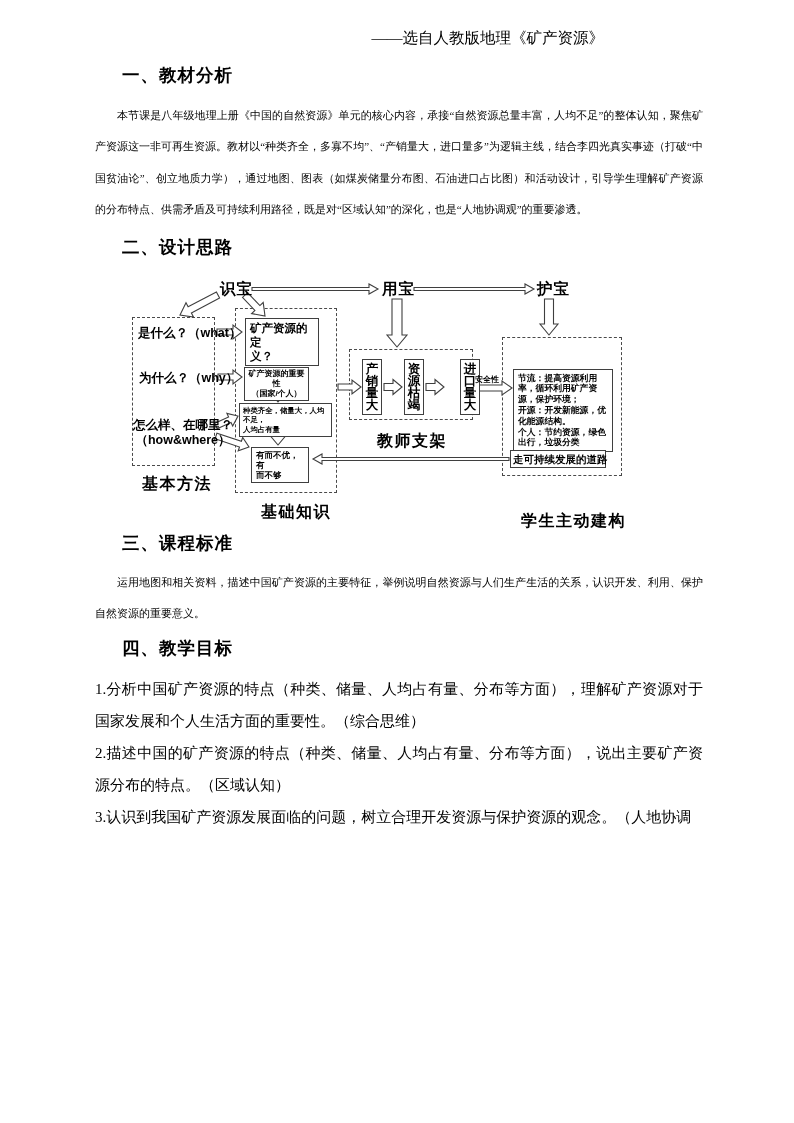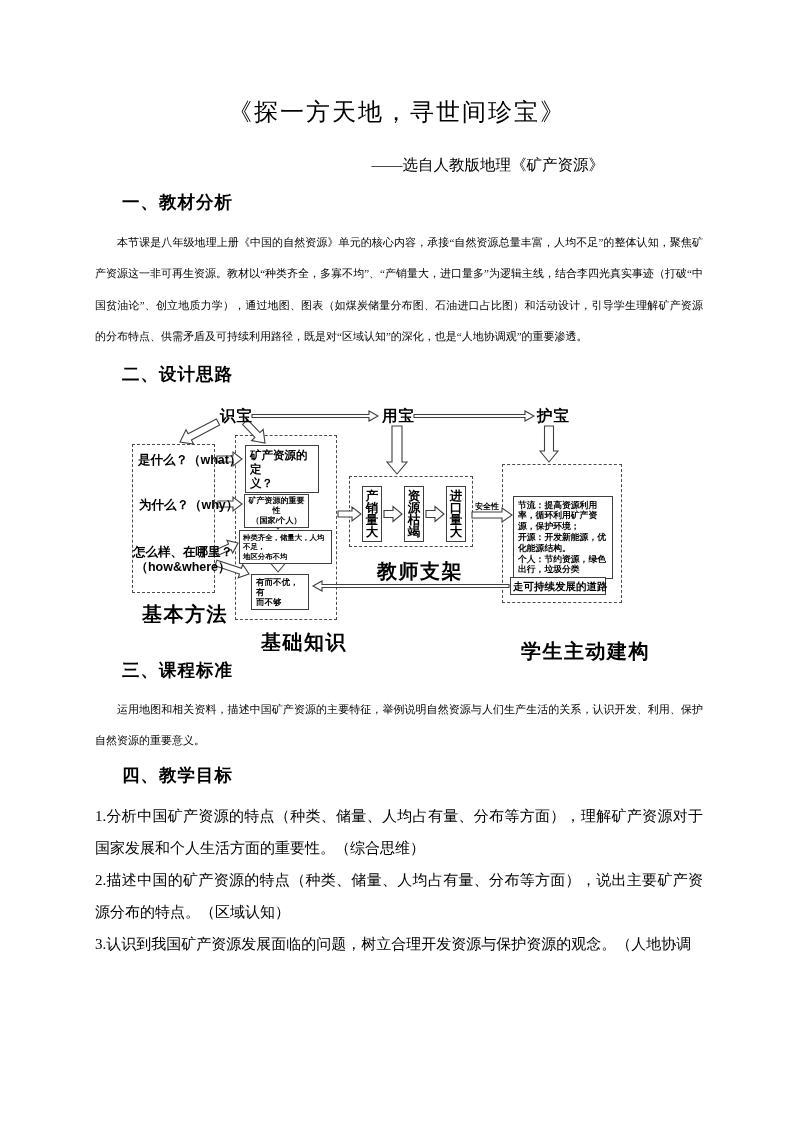--- a/index.html
+++ b/index.html
@@ -158,7 +158,6 @@
 
 <div class="page">
 
-  <div class="title">《探一方天地，寻世间珍宝》</div>
   <div class="subtitle">——选自人教版地理《矿产资源》</div>
 
   <div class="heading h1">一、教材分析</div>

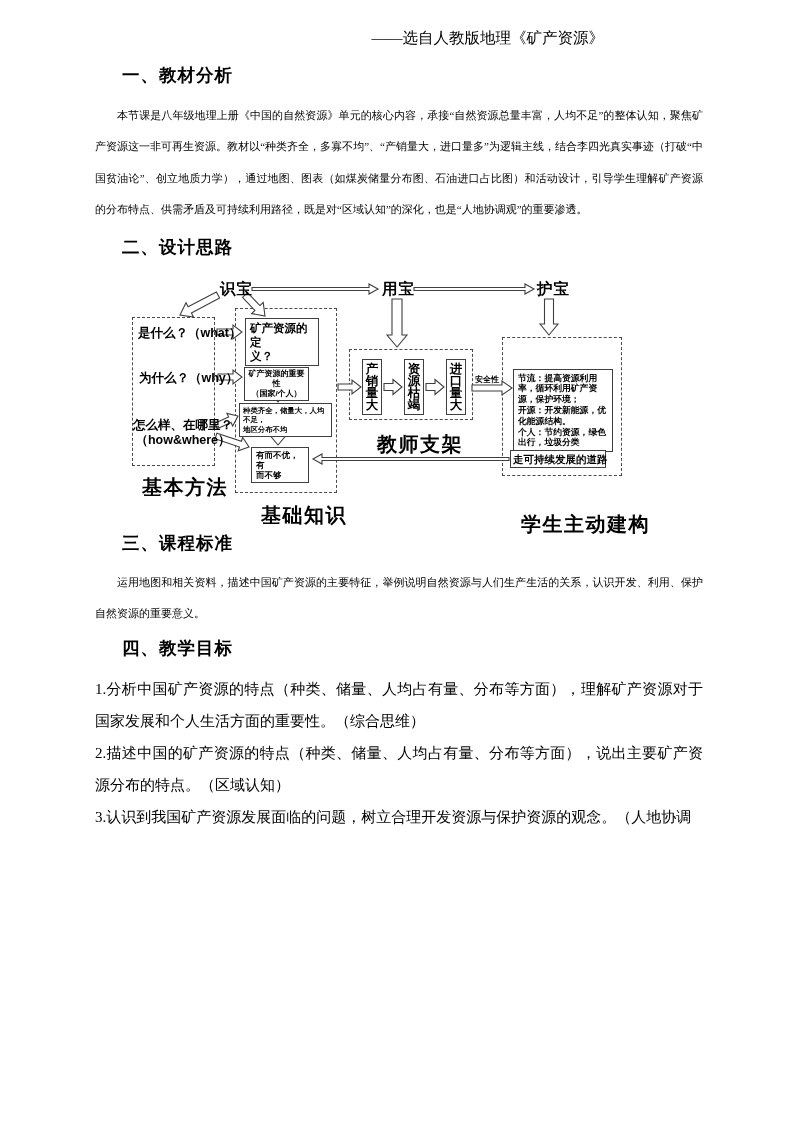--- a/index.html
+++ b/index.html
@@ -126,7 +126,7 @@
   }
   .v1 { left: 237px; }
   .v2 { left: 279px; }
-  .v3 { left: 321px; text-align: center; }
+  .v3 { left: 335px; text-align: center; }
   .b-measures {
     left: 388px; top: 80px;
     width: 100px;

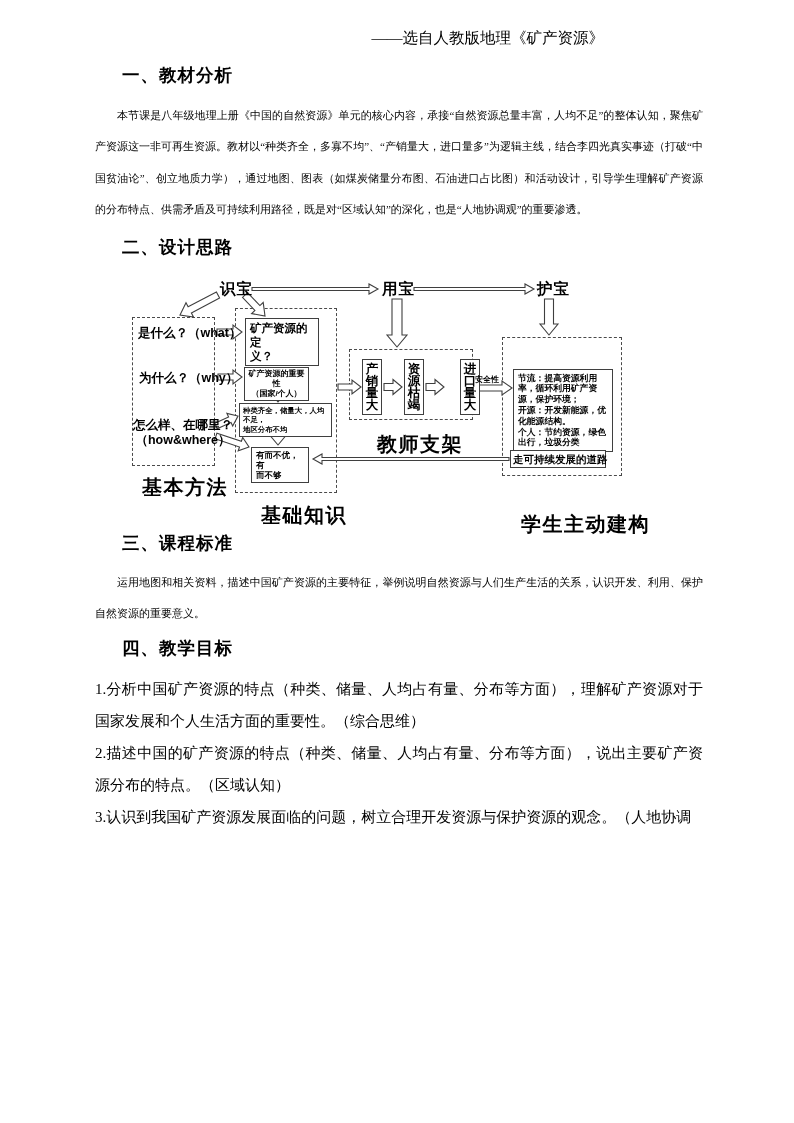--- a/index.html
+++ b/index.html
@@ -209,7 +209,7 @@
     <div class="sbox b-imp">矿产资源的重要性
 （国家/个人）</div>
     <div class="sbox b-feat">种类齐全，储量大，人均不足，
-地区分布不均</div>
+人均占有量</div>
     <div class="sbox b-prob">有而不优，有
 而不够</div>
     <div class="glabel" style="left:136px; top:236px;">基础知识</div>

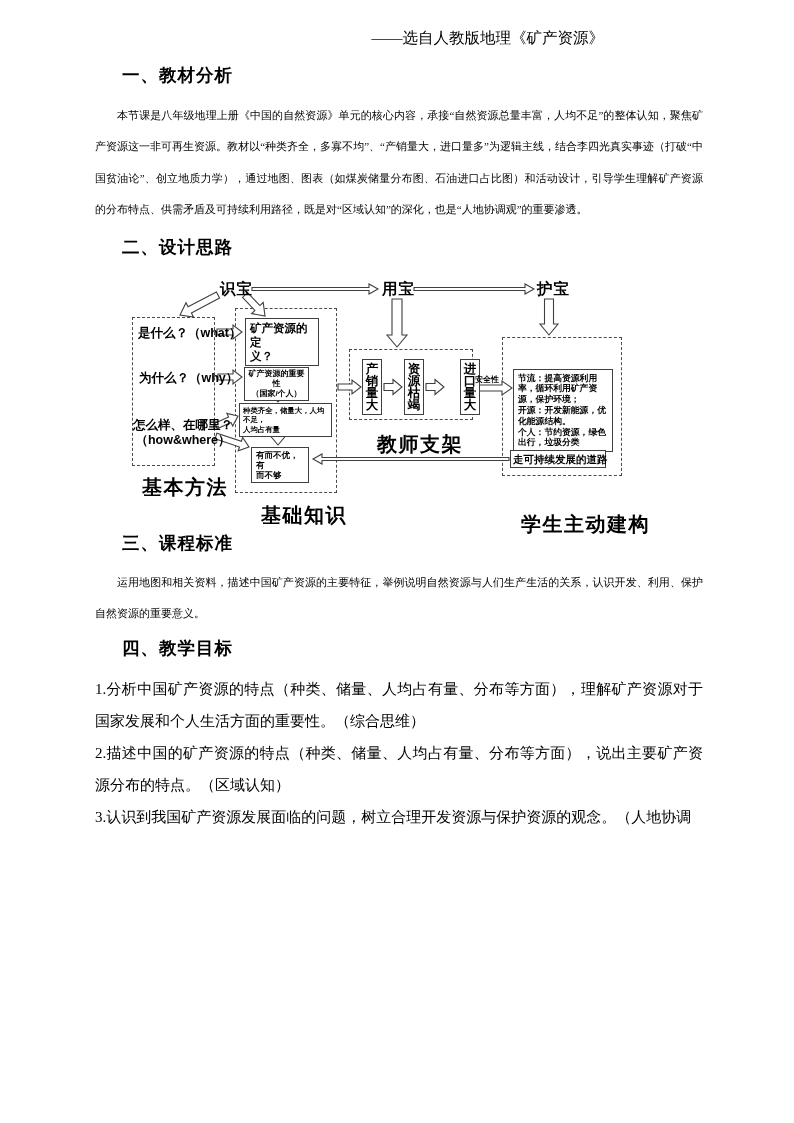--- a/index.html
+++ b/index.html
@@ -87,7 +87,7 @@
   }
   .glabel {
     position: absolute;
-    font-size: 20px;
+    font-size: 16px;
     font-weight: 700;
     letter-spacing: 1.5px;
     white-space: nowrap;

